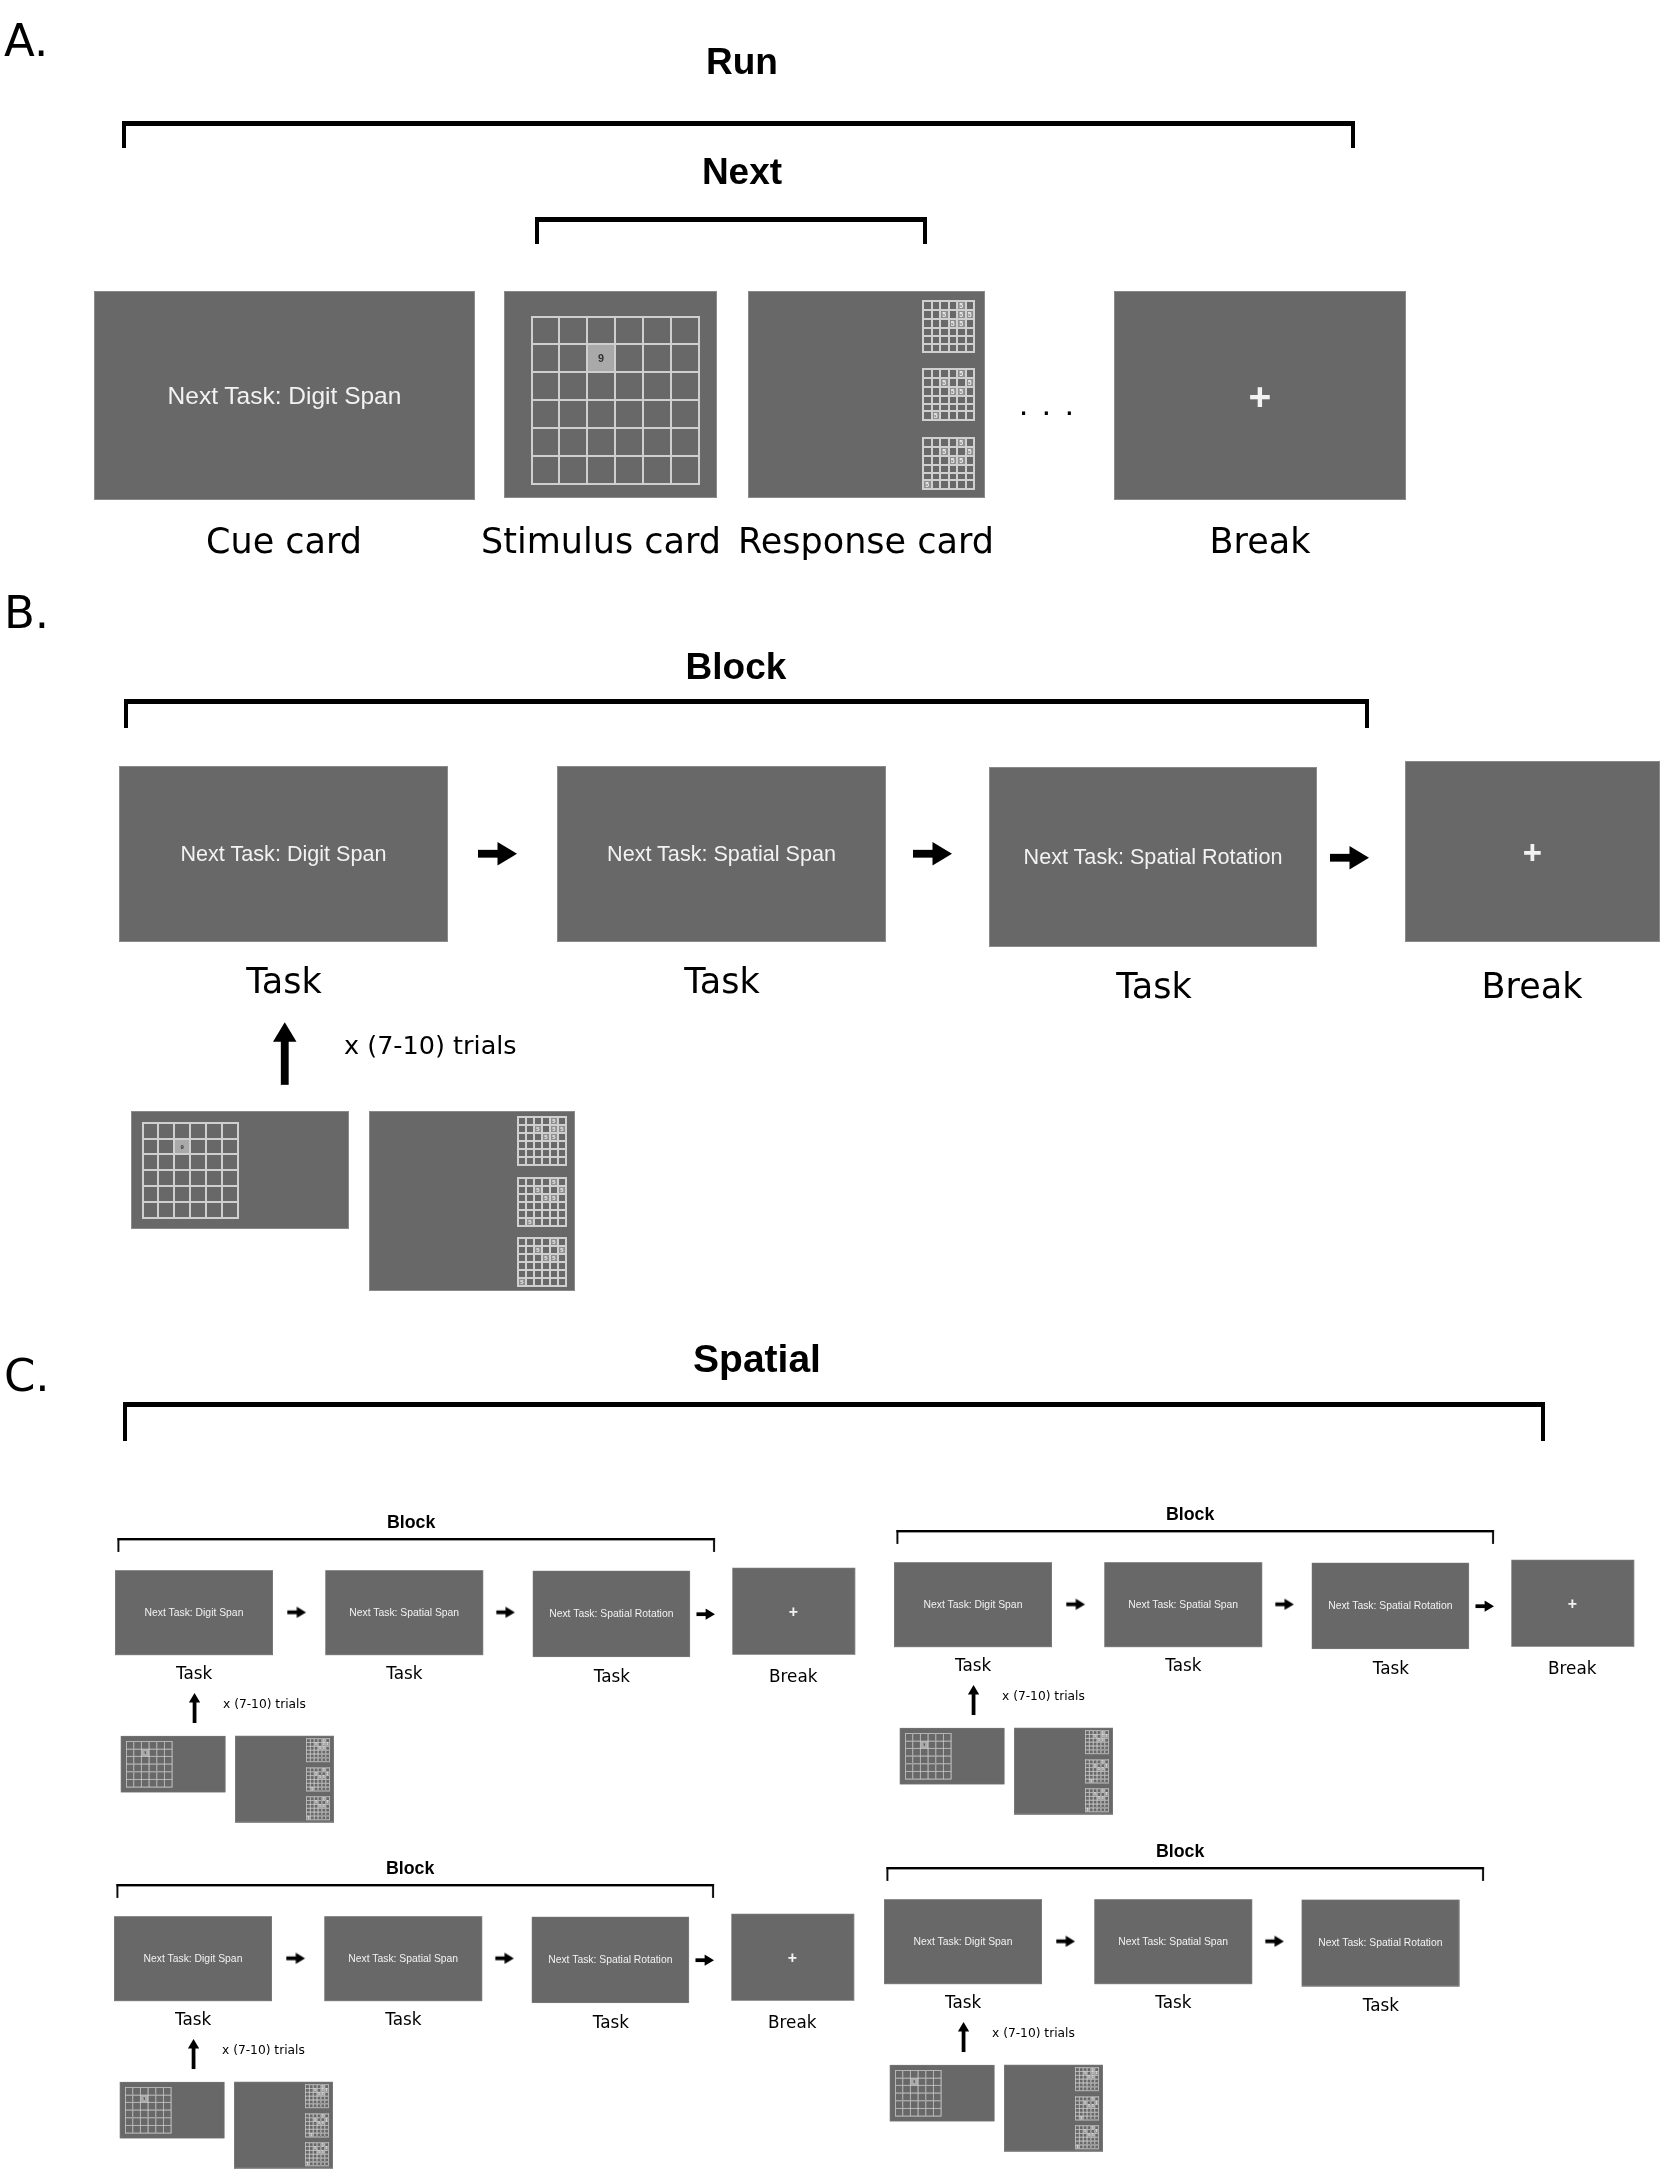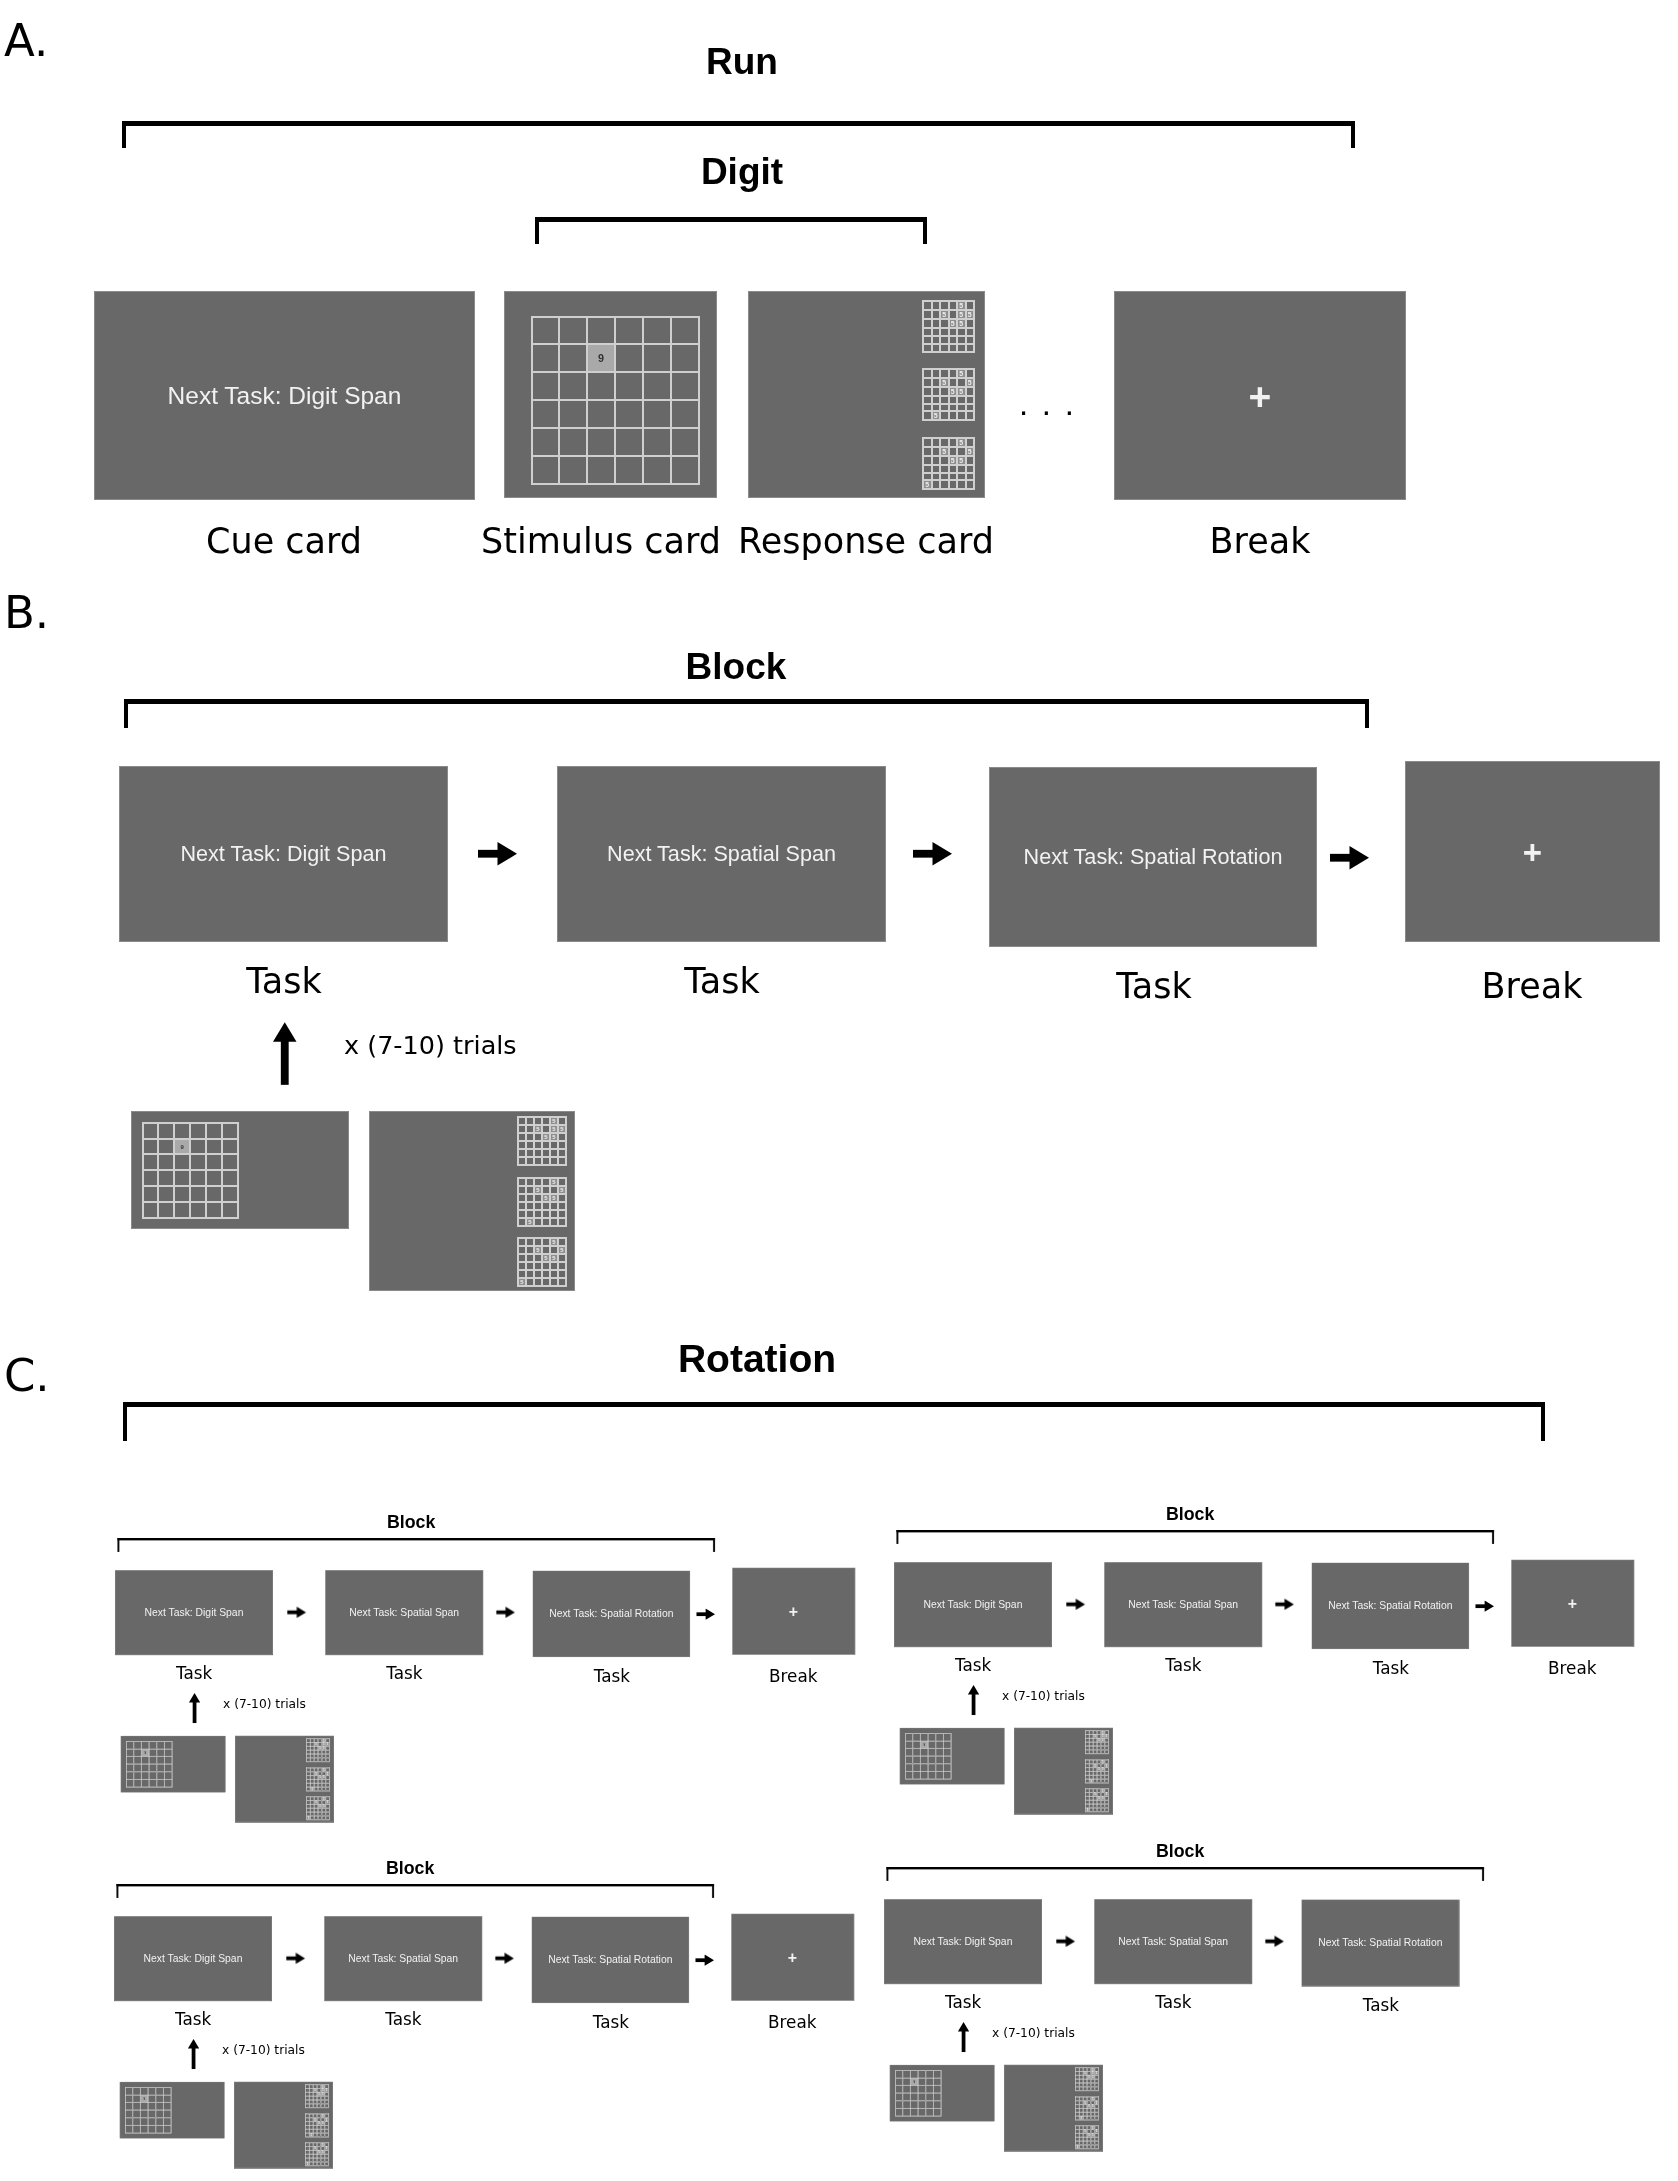--- a/index.html
+++ b/index.html
@@ -26,7 +26,7 @@
 <div class="section-letter" style="left:3.9px;top:17.6px;">A.</div>
 <div class="heading" style="left:742px;top:43px;font-size:37px;">Run</div>
 <div class="bracket" style="left:122px;top:121px;width:1233px;height:27.4px;"></div>
-<div class="heading" style="left:742px;top:153px;font-size:37px;">Digit</div>
+<div class="heading" style="left:742px;top:153px;font-size:37px;">Next</div>
 <div class="bracket" style="left:535px;top:217px;width:392px;height:27.4px;"></div>
 
 <div class="card" style="left:94px;top:291px;width:381px;height:209px;">

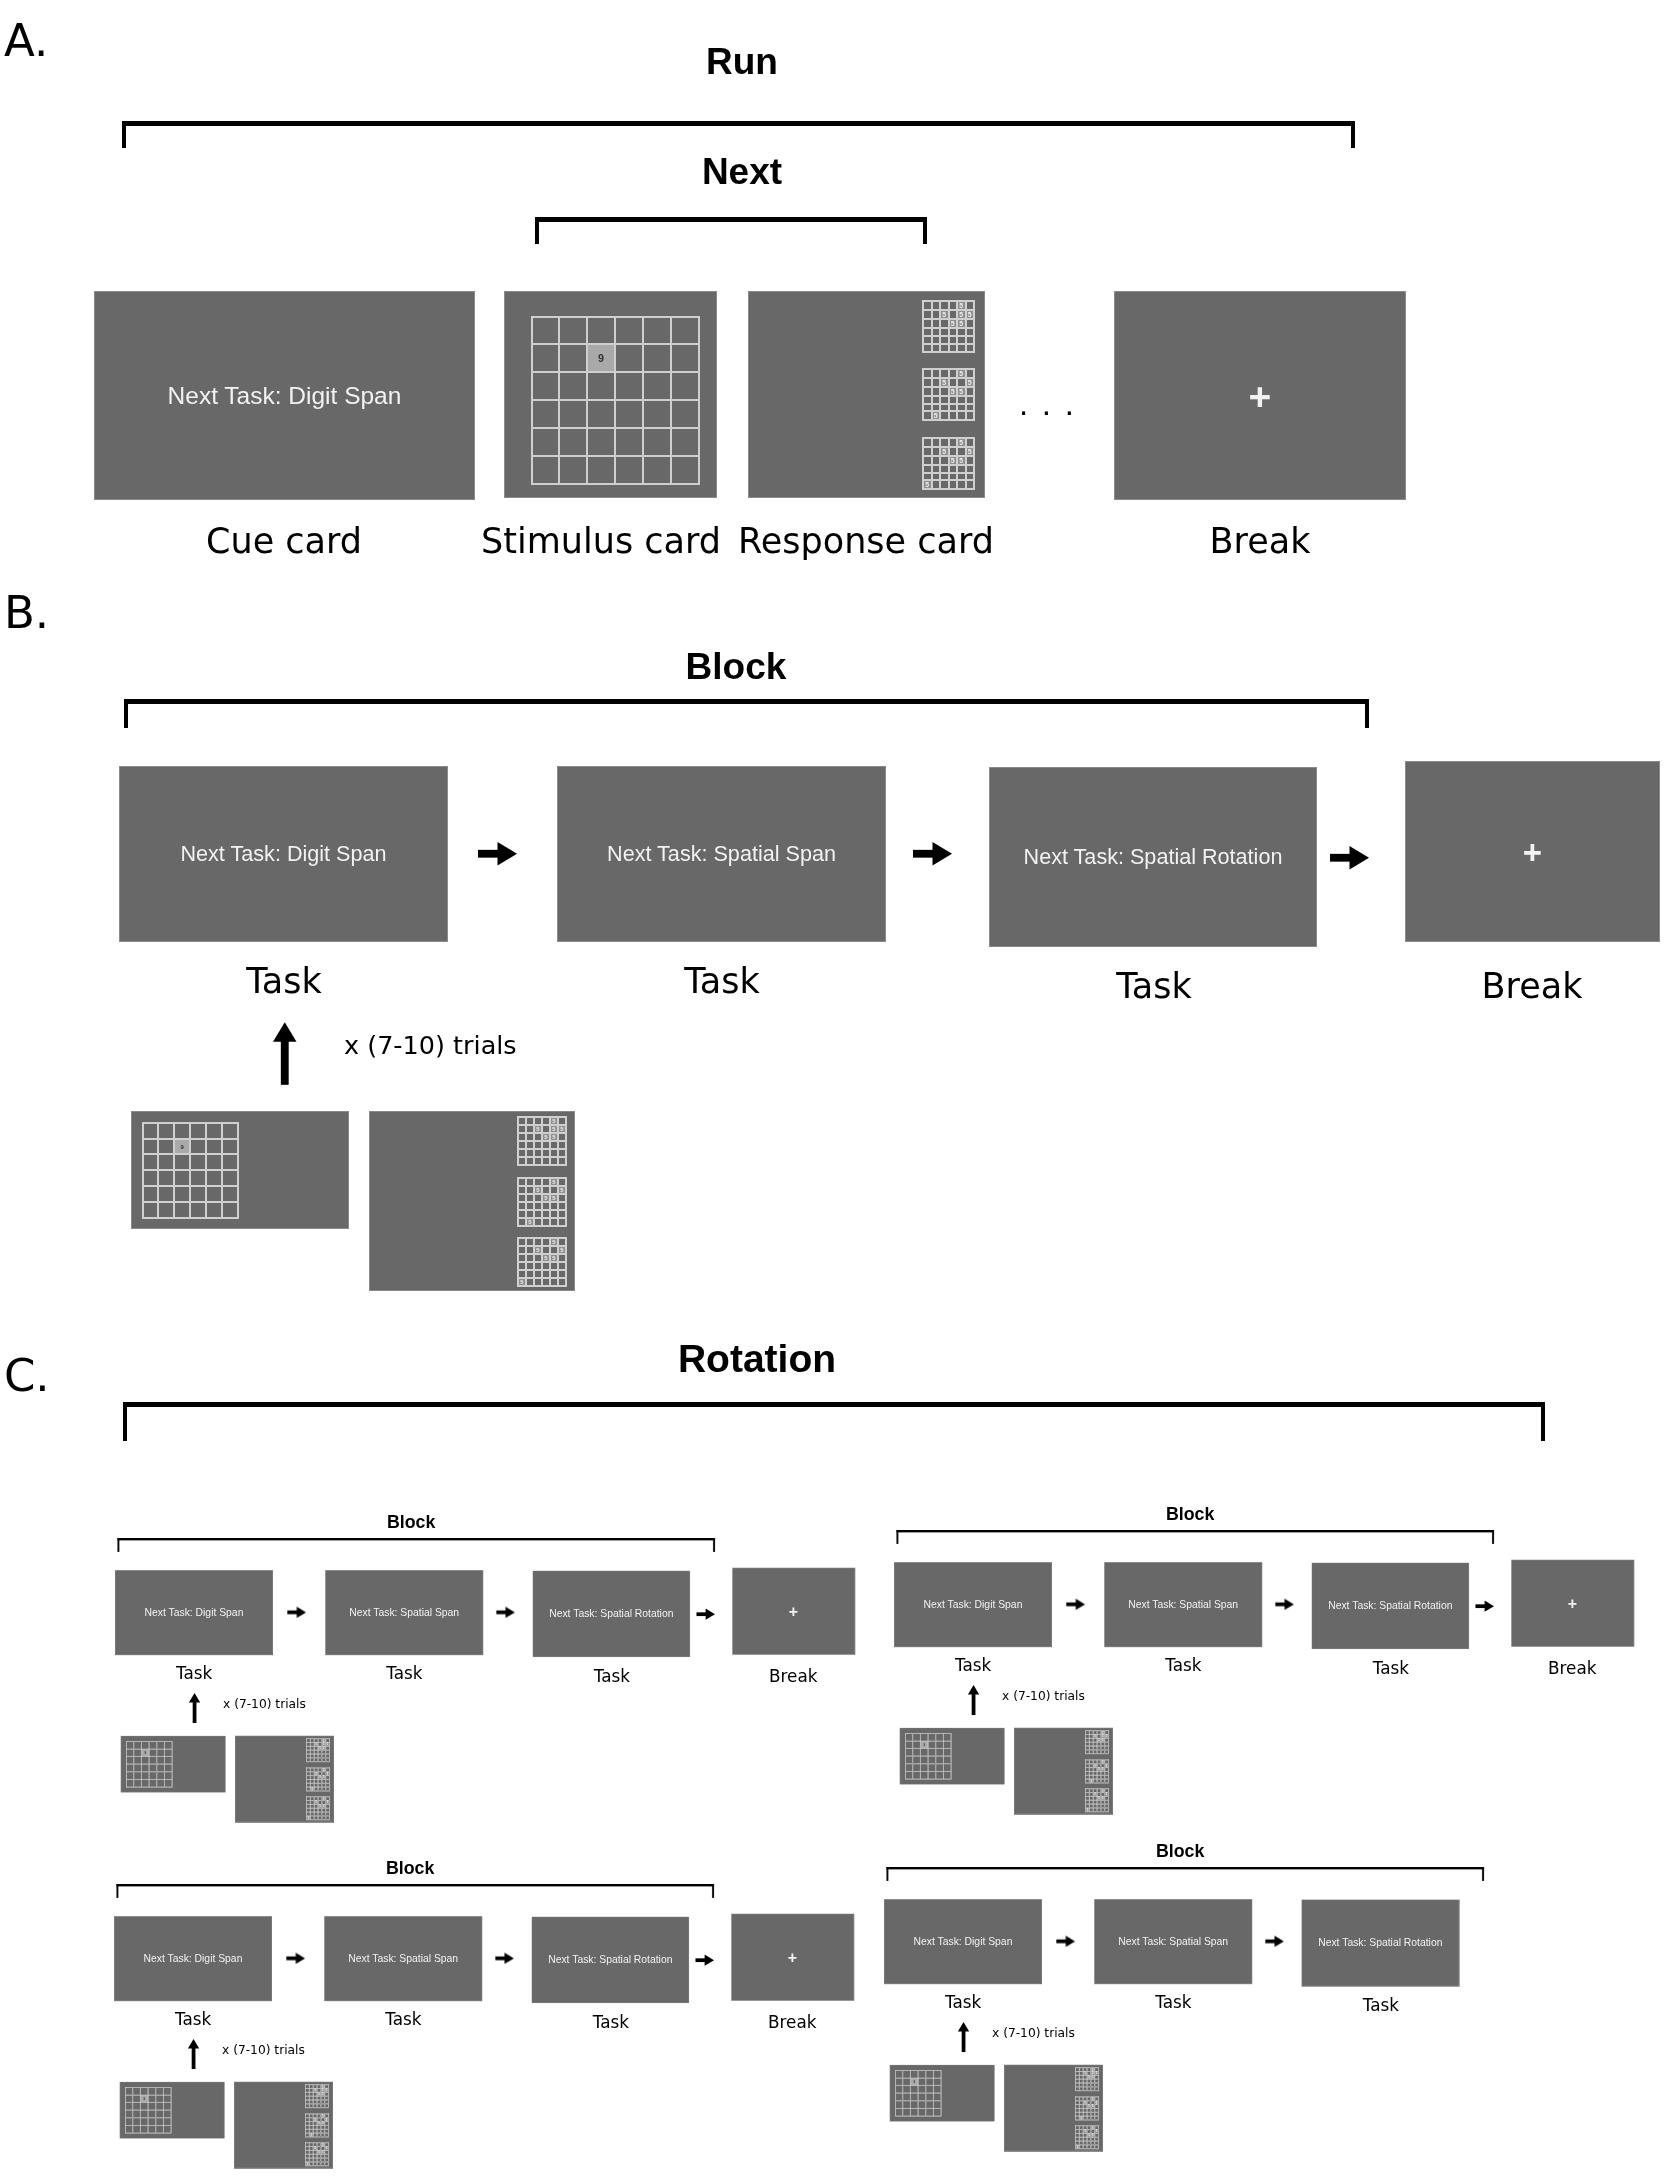--- a/index.html
+++ b/index.html
@@ -397,7 +397,7 @@
   </div>
 
 <div class="section-letter" style="left:3.9px;top:1353px;">C.</div>
-<div class="heading" style="left:757px;top:1339px;font-size:39px;">Rotation</div>
+<div class="heading" style="left:757px;top:1339px;font-size:39px;">Spatial</div>
 <div class="bracket" style="left:123px;top:1402px;width:1422px;height:39px;"></div>
 
 <div id="blockC0" class="block-wrap" style="left:115px;top:1538px;transform:scale(0.48);">

